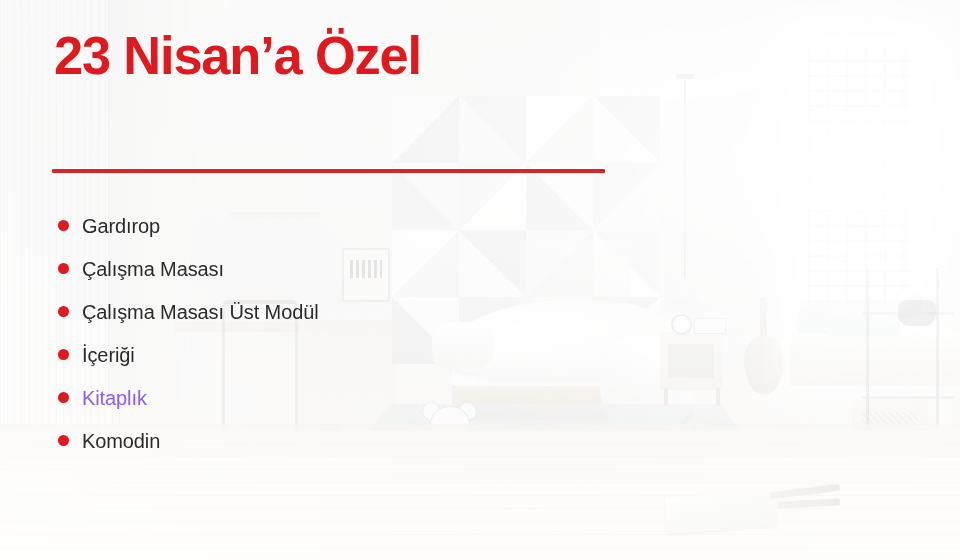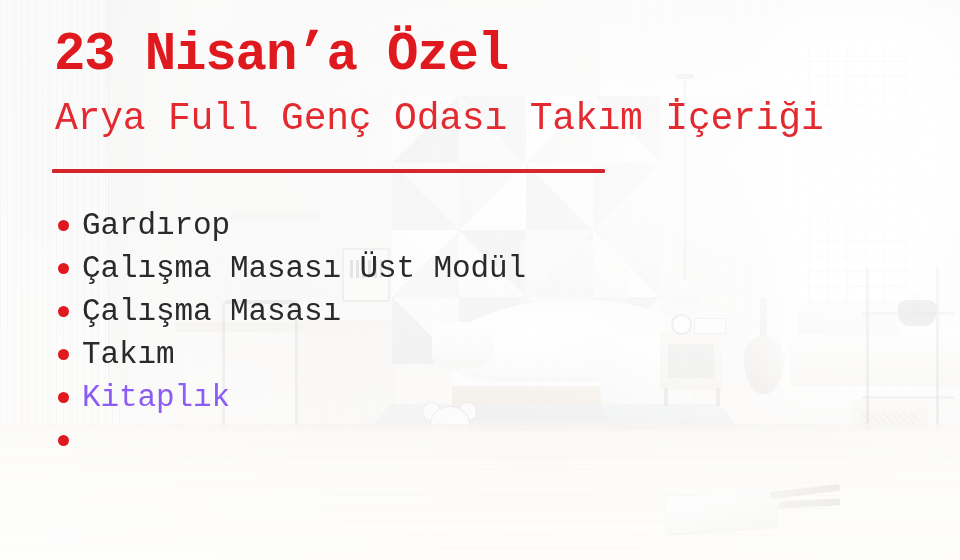--- a/index.html
+++ b/index.html
@@ -14,7 +14,7 @@
     height: 560px;
     overflow: hidden;
     background: #f2f2f1;
-    font-family: Liberation Mono, monospace;
+    font-family: Liberation Sans, sans-serif;
     -webkit-font-smoothing: antialiased;
   }
 

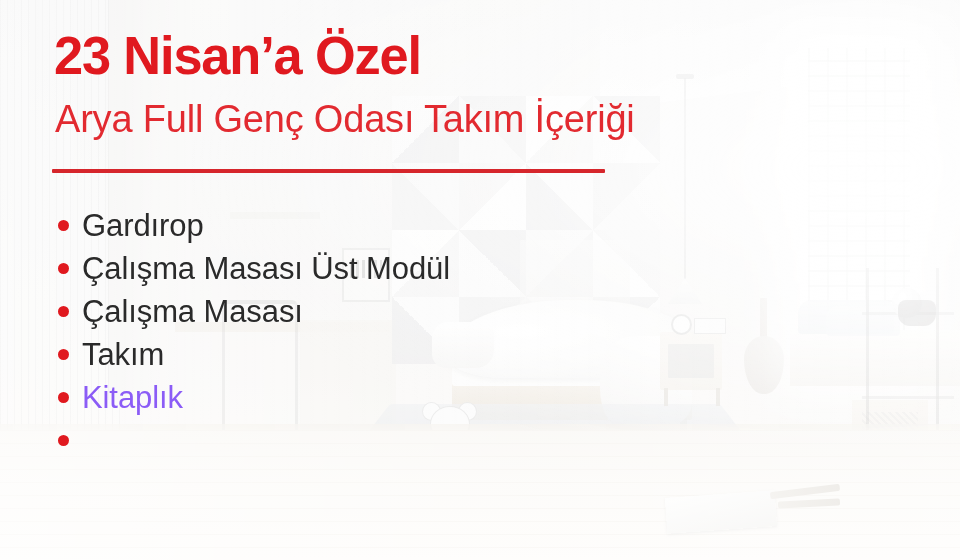--- a/index.html
+++ b/index.html
@@ -472,7 +472,6 @@
 
     <div class="title" style="color: rgb(224, 25, 31);">23 Nisan’a Özel</div>
 
-    <div class="subtitle" style="color: rgb(226, 42, 48);">Arya Full Genç Odası Takım İçeriği</div>
 
     <div class="divider" style="background: rgb(214, 38, 44);"></div>
 

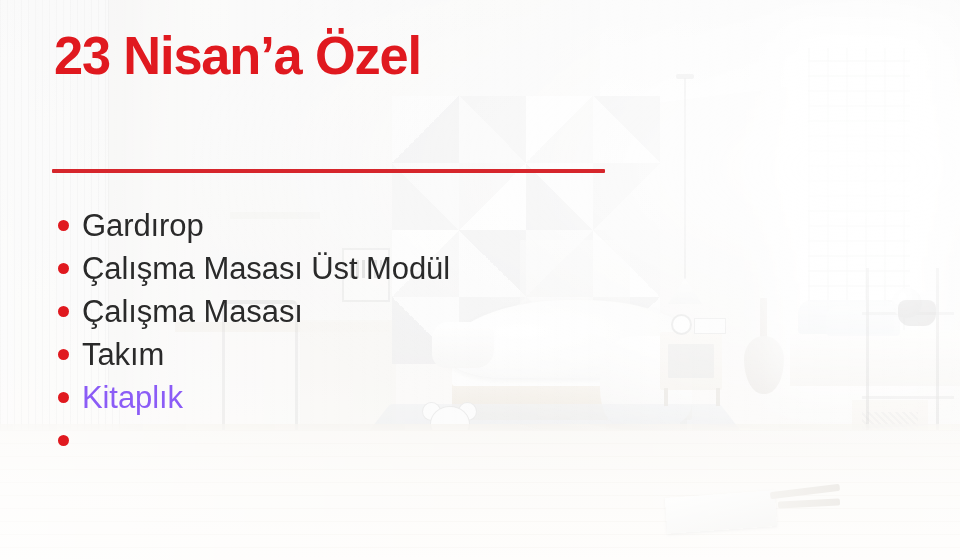--- a/index.html
+++ b/index.html
@@ -361,7 +361,7 @@
     margin-right: 13px;
   }
   .item-label {
-    font-size: 31px;
+    font-size: 20px;
     font-weight: 400;
     letter-spacing: -0.1px;
     color: #2a2a2a;

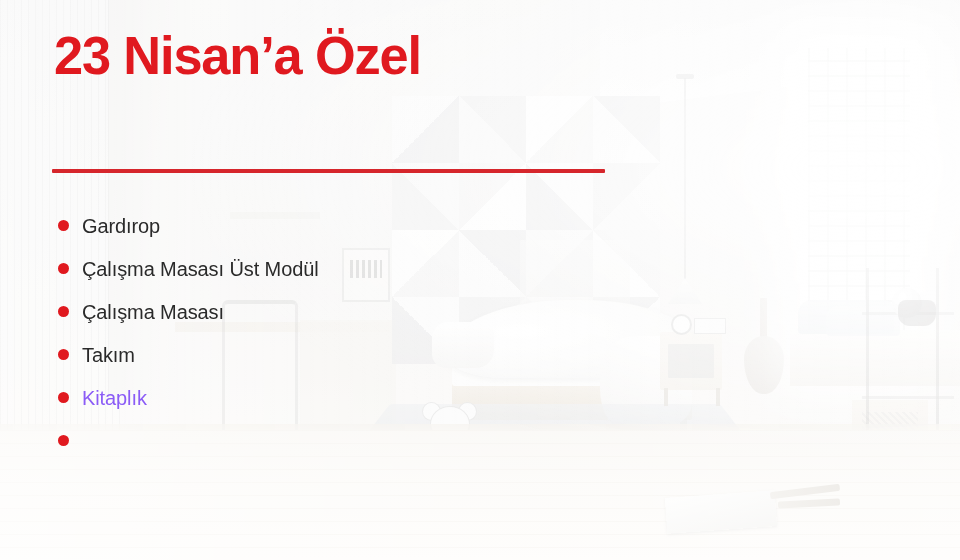--- a/index.html
+++ b/index.html
@@ -482,11 +482,11 @@
         </li>
         <li>
           <span class="bullet" style="background: rgb(224, 25, 31);"></span>
-          <span class="item-label" style="color: rgb(42, 42, 42);">Çalışma Masası Üst Modül</span>
+          <span class="item-label" style="color: rgb(42, 42, 42);">Çalışma Masası</span>
         </li>
         <li>
           <span class="bullet" style="background: rgb(224, 25, 31);"></span>
-          <span class="item-label" style="color: rgb(42, 42, 42);">Çalışma Masası</span>
+          <span class="item-label" style="color: rgb(42, 42, 42);">Çalışma Masası Üst Modül</span>
         </li>
         <li>
           <span class="bullet" style="background: rgb(224, 25, 31);"></span>

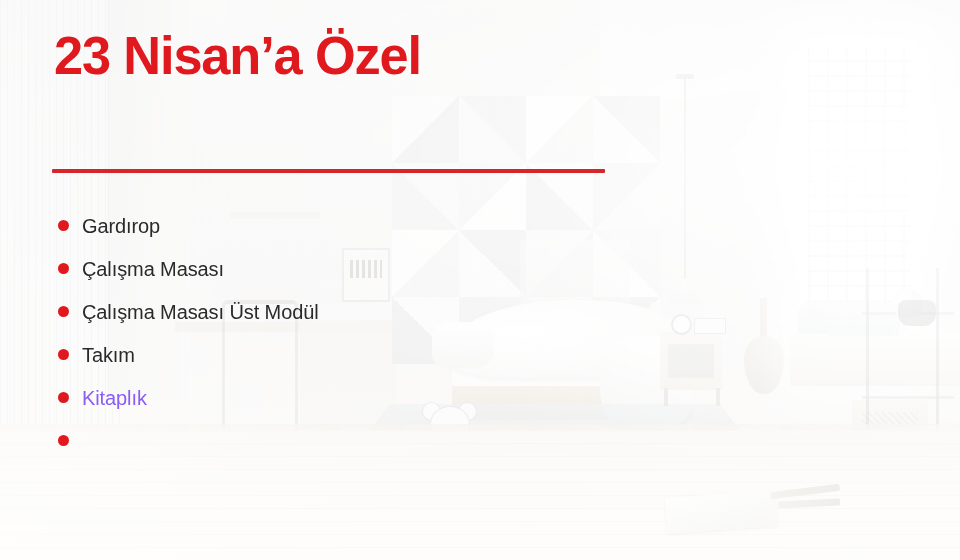--- a/index.html
+++ b/index.html
@@ -490,7 +490,7 @@
         </li>
         <li>
           <span class="bullet" style="background: rgb(224, 25, 31);"></span>
-          <span class="item-label" style="color: rgb(42, 42, 42);">Takım</span>
+          <span class="item-label" style="color: rgb(42, 42, 42);">İçeriği</span>
         </li>
         <li>
           <span class="bullet" style="background: rgb(224, 25, 31);"></span>

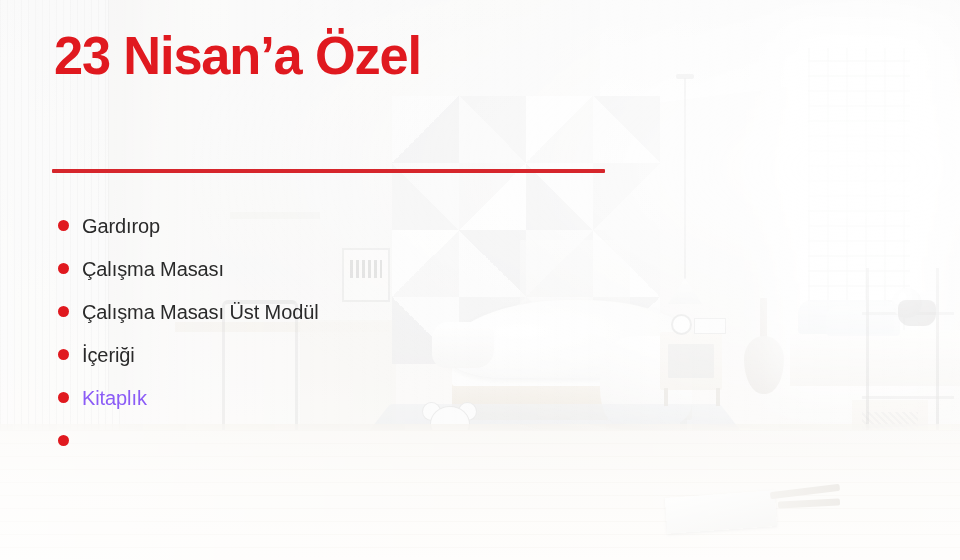--- a/index.html
+++ b/index.html
@@ -498,6 +498,7 @@
         </li>
         <li>
           <span class="bullet" style="background: rgb(224, 25, 31);"></span>
+          <span class="item-label" style="color: rgb(42, 42, 42);">Komodin</span>
         </li>
       </ul>
   </div>

